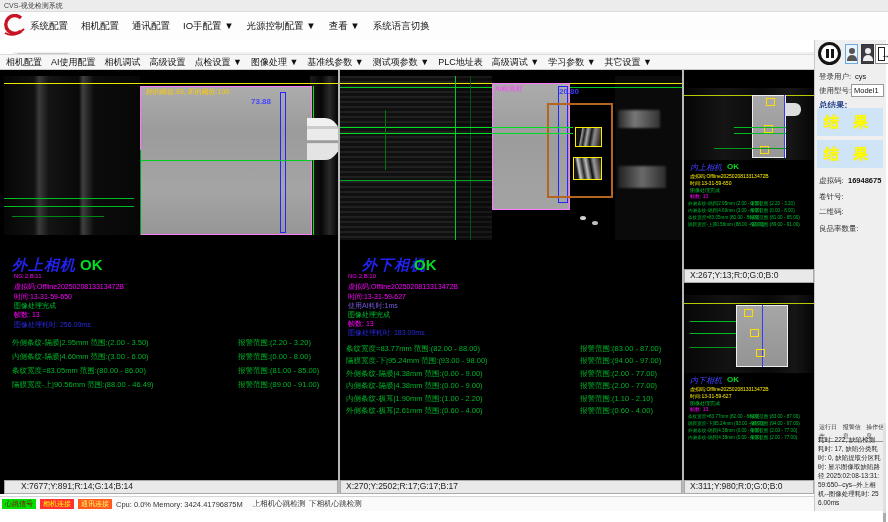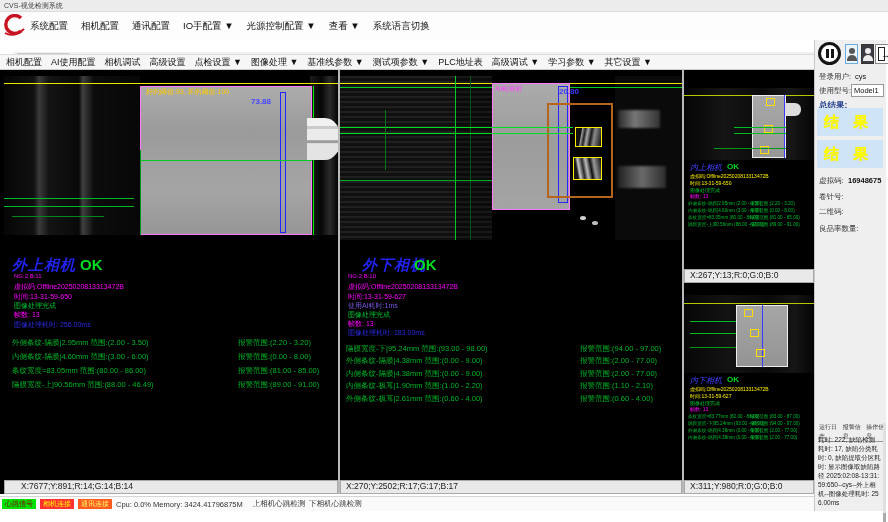--- a/index.html
+++ b/index.html
@@ -196,6 +196,10 @@
     <div class="iline t-blu" style="left:8px;top:258px;">图像处理耗时: 183.00ms</div>
     <div class="abs ml ml-md" style="left:6px;top:274px;width:334px;">
 
+    <div class="mrow">
+        <span>条纹宽度=83.77mm 范围:(82.00 - 88.00)</span>
+        <span>报警范围:(83.00 - 87.00)</span>
+      </div>
         <div class="mrow">
         <span>隔膜宽度-下|95.24mm 范围:(93.00 - 98.00)</span>
         <span>报警范围:(94.00 - 97.00)</span>

